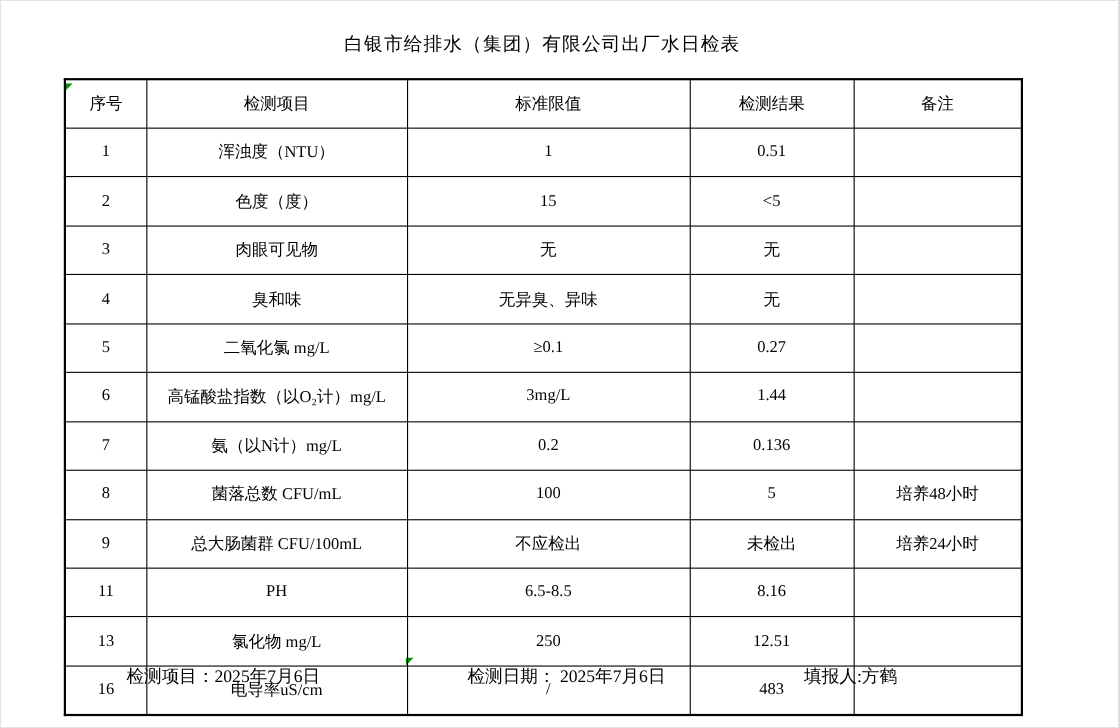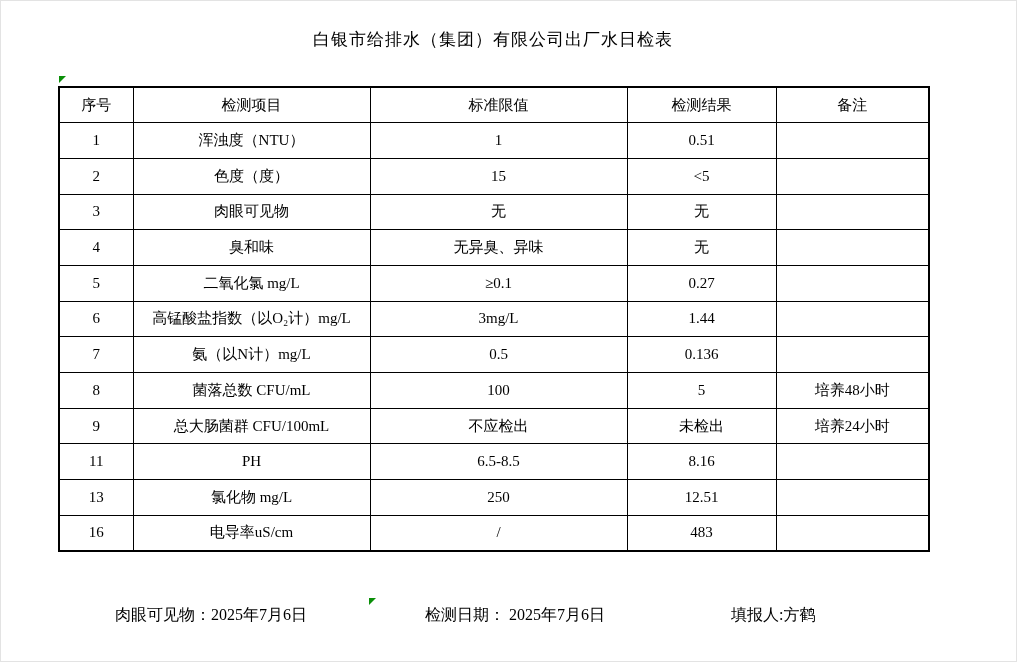--- a/index.html
+++ b/index.html
@@ -25,9 +25,9 @@
   table.report {
     position: absolute;
     left: 58px;
-    top: 86px;
+    top: 71px;
     width: 870px;
-    height: 466px;
+    height: 580px;
     border-collapse: collapse;
     table-layout: fixed;
     border: 2px solid #000;

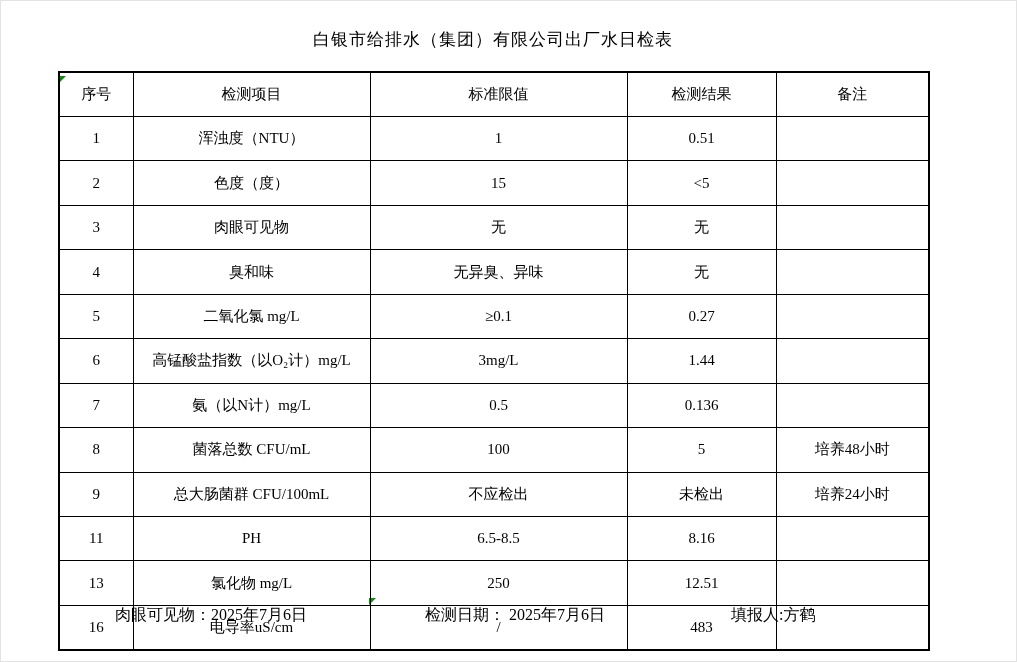--- a/index.html
+++ b/index.html
@@ -135,7 +135,7 @@
     <tr>
       <td>7</td>
       <td>氨（以N计）mg/L</td>
-      <td>0.5</td>
+      <td>0.2</td>
       <td>0.136</td>
       <td></td>
     </tr>

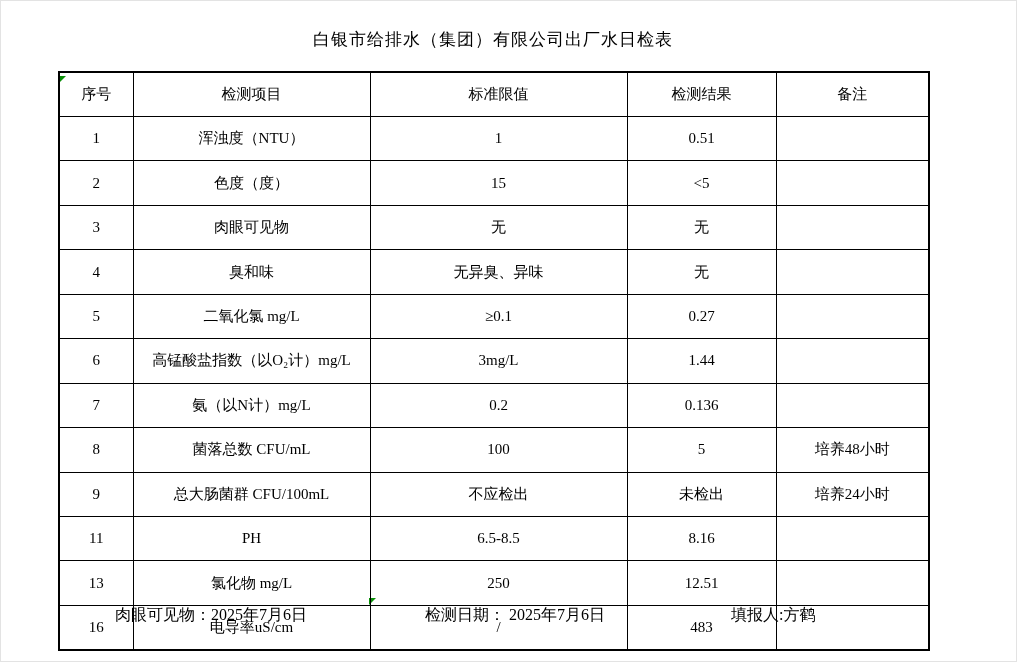--- a/index.html
+++ b/index.html
@@ -177,7 +177,7 @@
   </tbody>
 </table>
 
-<div class="footer-line footer-sampling">肉眼可见物：2025年7月6日</div>
+<div class="footer-line footer-sampling">检测项目：2025年7月6日</div>
 <div class="footer-line footer-test">检测日期： 2025年7月6日</div>
 <div class="footer-line footer-reporter">填报人:方鹤</div>
 

